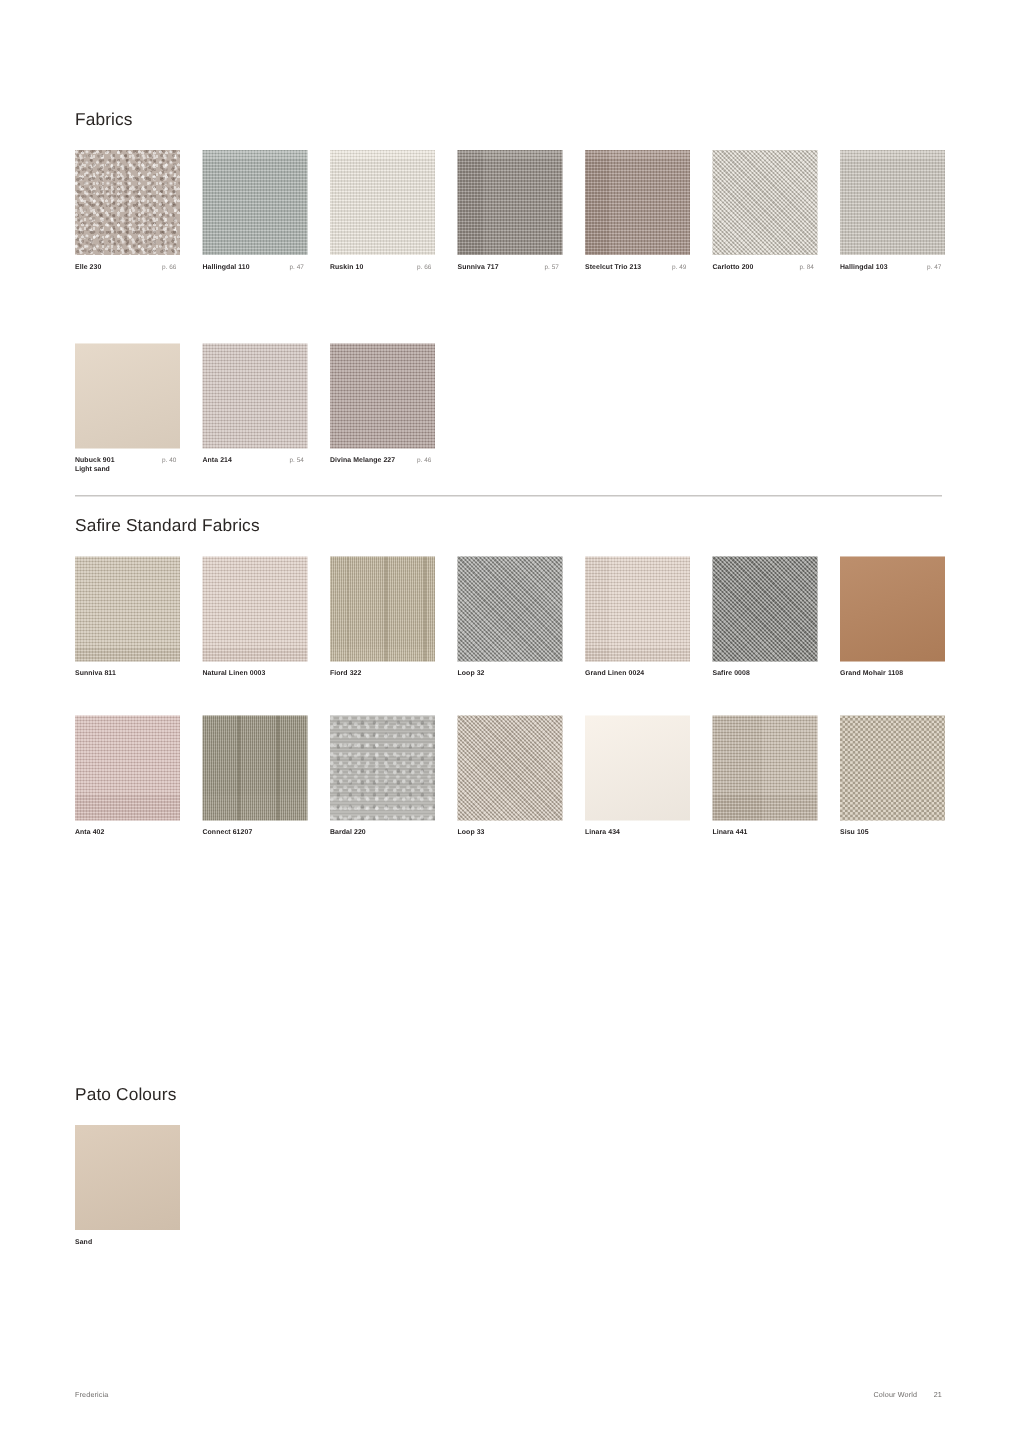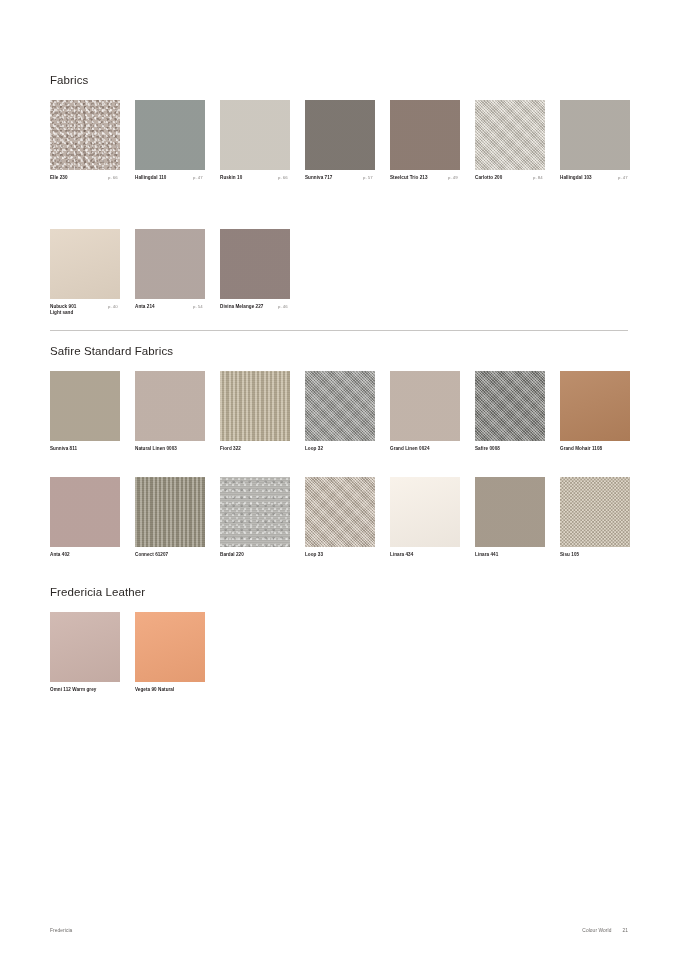--- a/index.html
+++ b/index.html
@@ -239,19 +239,6 @@
       </div>
   </div>
 
-  <div class="section" id="sec-2" style="top:586px;">
-    <h2 class="section-title">Fredericia Leather</h2>
-    <div class="row" id="sec-2-row-0">
-        <div class="cell" style="left: 0px;">
-          <span class="swatch" style="background-color:#cdb3ab;background-image:linear-gradient(160deg, rgba(255,255,255,.10), rgba(0,0,0,.05));"></span>
-          <div class="label wide">Omni 112 Warm grey</div>
-        </div>
-        <div class="cell" style="left: 85px;">
-          <span class="swatch" style="background-color:#f0a377;background-image:linear-gradient(160deg, rgba(255,255,255,.10), rgba(0,0,0,.05));"></span>
-          <div class="label wide">Vegeta 90 Natural</div>
-        </div>
-      </div>
-  </div>
 
 
   <div class="footer">

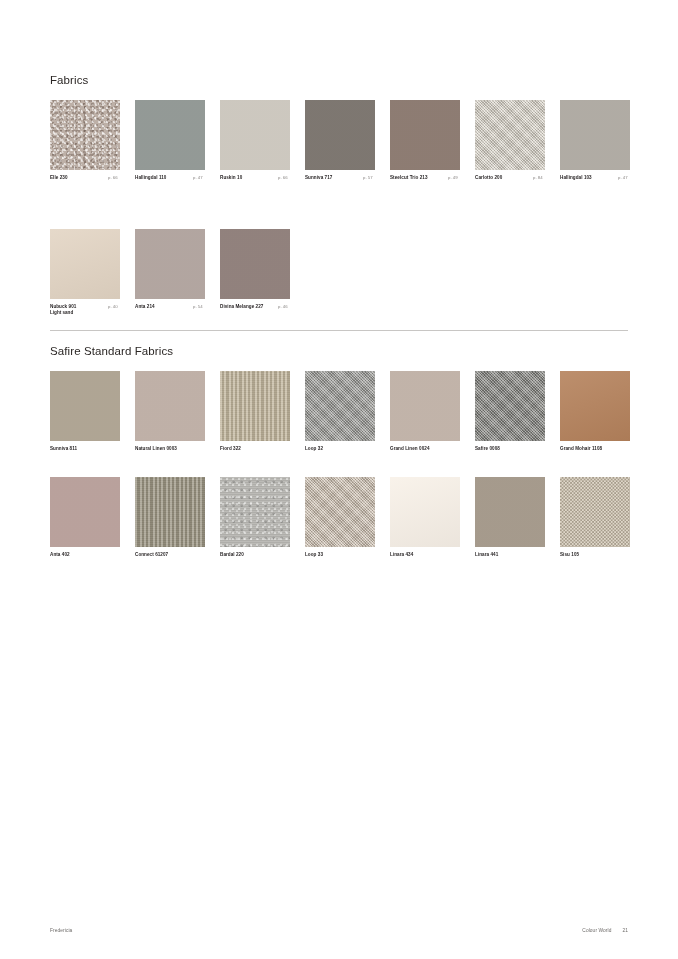--- a/index.html
+++ b/index.html
@@ -240,6 +240,15 @@
   </div>
 
 
+  <div class="section" id="sec-3" style="top:724px;">
+    <h2 class="section-title">Pato Colours</h2>
+    <div class="row" id="sec-3-row-0">
+        <div class="cell" style="left: 0px;">
+          <span class="swatch" style="background-color:#dac8b4;background-image:linear-gradient(160deg, rgba(255,255,255,.10), rgba(0,0,0,.05));"></span>
+          <div class="label">Sand</div>
+        </div>
+      </div>
+  </div>
 
   <div class="footer">
     <div class="footer-left">Fredericia</div>

